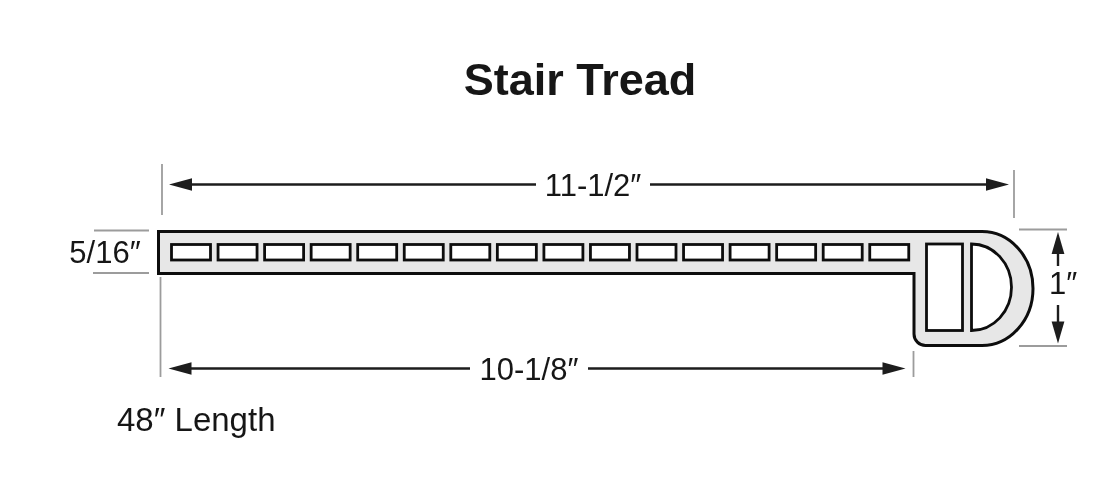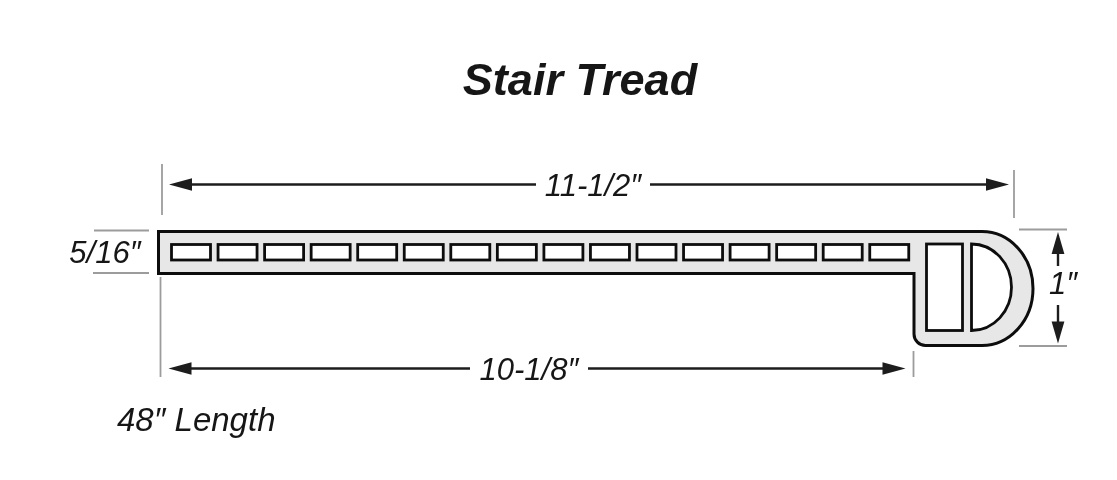--- a/index.html
+++ b/index.html
@@ -13,7 +13,6 @@
     position: relative;
     background: var(--background, #ffffff);
     overflow: hidden;
-    font-style: italic;
   }
   svg text {
     font-family: "Liberation Sans", "DejaVu Sans", sans-serif;

